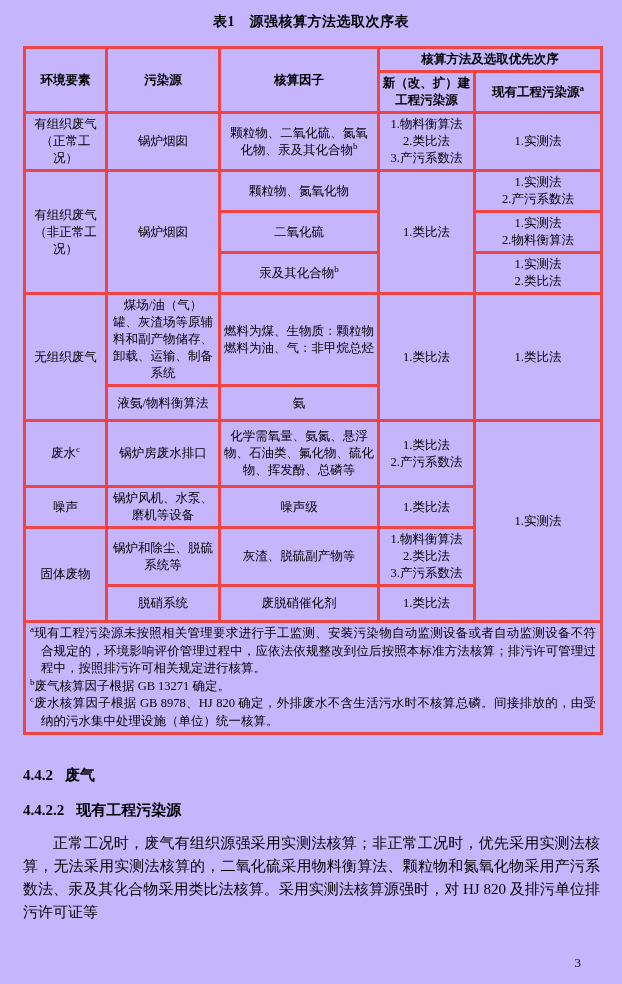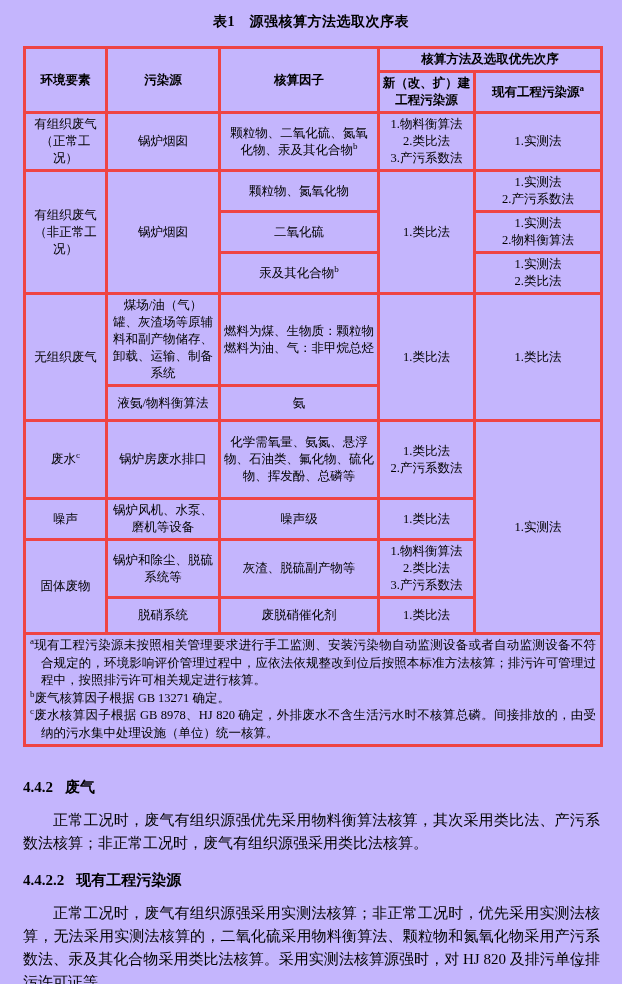--- a/index.html
+++ b/index.html
@@ -159,7 +159,7 @@
       <tr class="major" style="height:51px">
         <td><span>废水</span><sup>c</sup></td>
         <td>锅炉房废水排口</td>
-        <td class="left" style="padding:12px 3px">化学需氧量、氨氮、悬浮物、石油类、氟化物、硫化物、挥发酚、总磷等</td>
+        <td class="left" style="padding:6px 3px">化学需氧量、氨氮、悬浮物、石油类、氟化物、硫化物、挥发酚、总磷等</td>
         <td class="list">1.类比法
 2.产污系数法</td>
         <td class="list" rowspan="4">1.实测法</td>

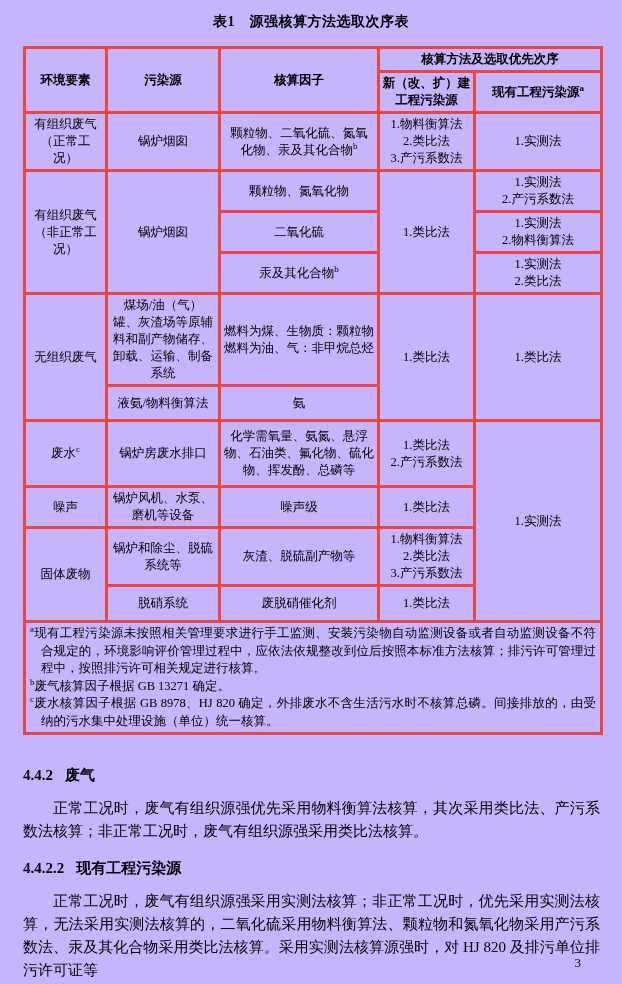--- a/index.html
+++ b/index.html
@@ -201,7 +201,6 @@
   </div>
 
 
-  <p class="para">正常工况时，废气有组织源强优先采用物料衡算法核算，其次采用类比法、产污系数法核算；非正常工况时，废气有组织源强采用类比法核算。</p>
 
   <div class="heading h2-gap">
     <span>4.4.2.2</span><span class="ht">现有工程污染源</span>

